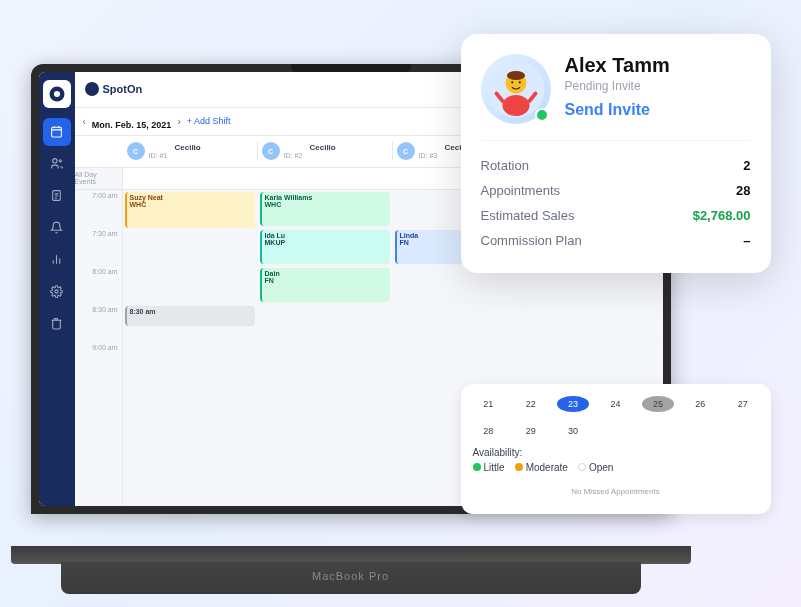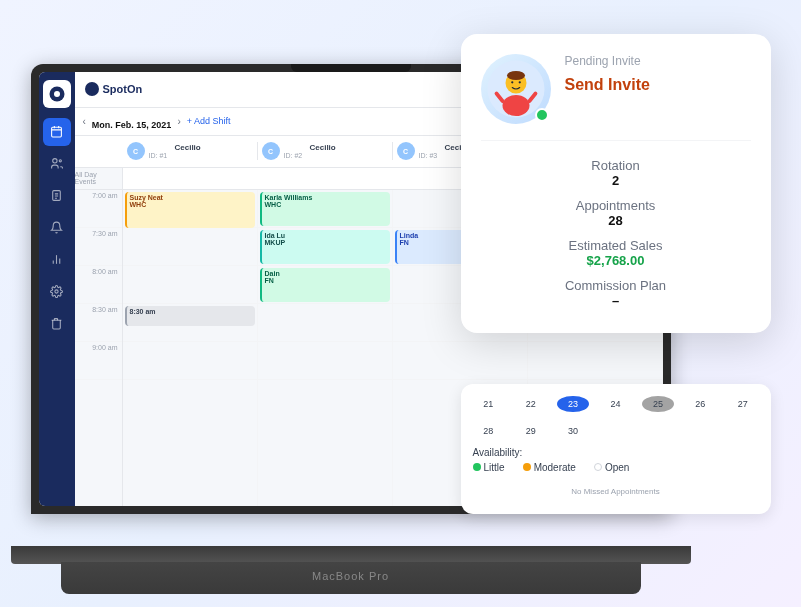--- a/index.html
+++ b/index.html
@@ -839,6 +839,7 @@
         <div class="online-dot"></div>
       </div>
       <div class="profile-info">
+        <div class="profile-name">Alex Tamm</div>
         <div class="profile-status">Pending Invite</div>
         <button class="send-invite-btn">Send Invite</button>
       </div>

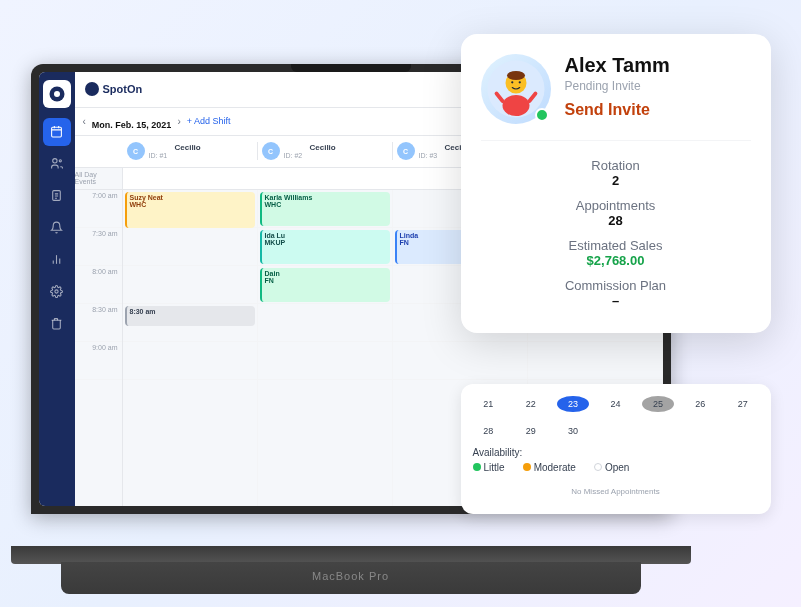--- a/index.html
+++ b/index.html
@@ -461,7 +461,7 @@
     .send-invite-btn {
       background: none;
       border: none;
-      color: #c2410c;
+      color: #3b82f6;
       font-size: 16px;
       font-weight: 700;
       cursor: pointer;

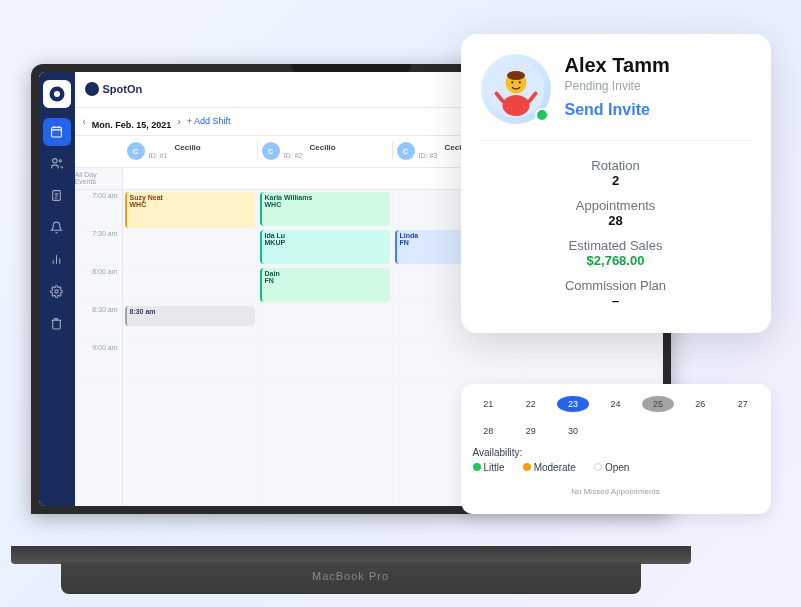--- a/index.html
+++ b/index.html
@@ -478,7 +478,6 @@
       align-items: center;
       justify-content: space-between;
       padding: 5px 0;
-      flex-direction: column;
     }
 
     .stat-label {

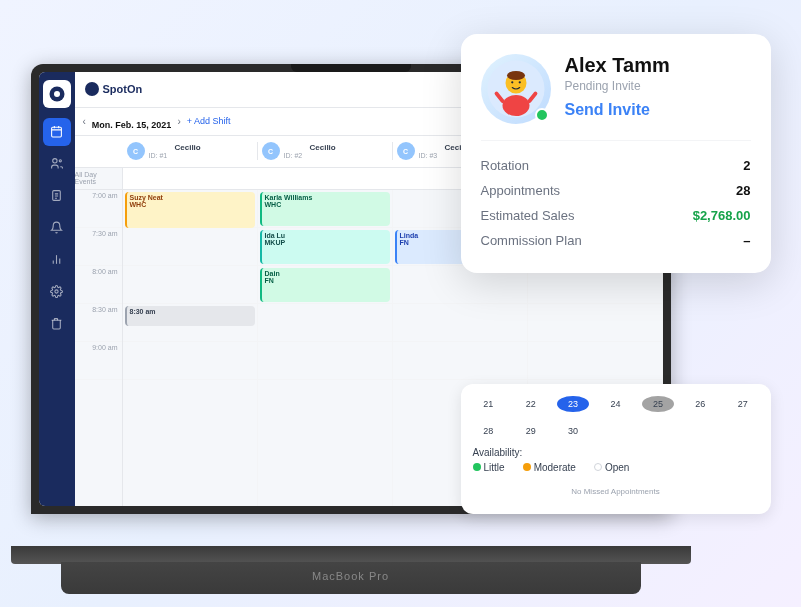--- a/index.html
+++ b/index.html
@@ -542,7 +542,7 @@
 
     .avail-row {
       display: flex;
-      gap: 18px;
+      gap: 10px;
       align-items: center;
       margin-top: 4px;
     }

